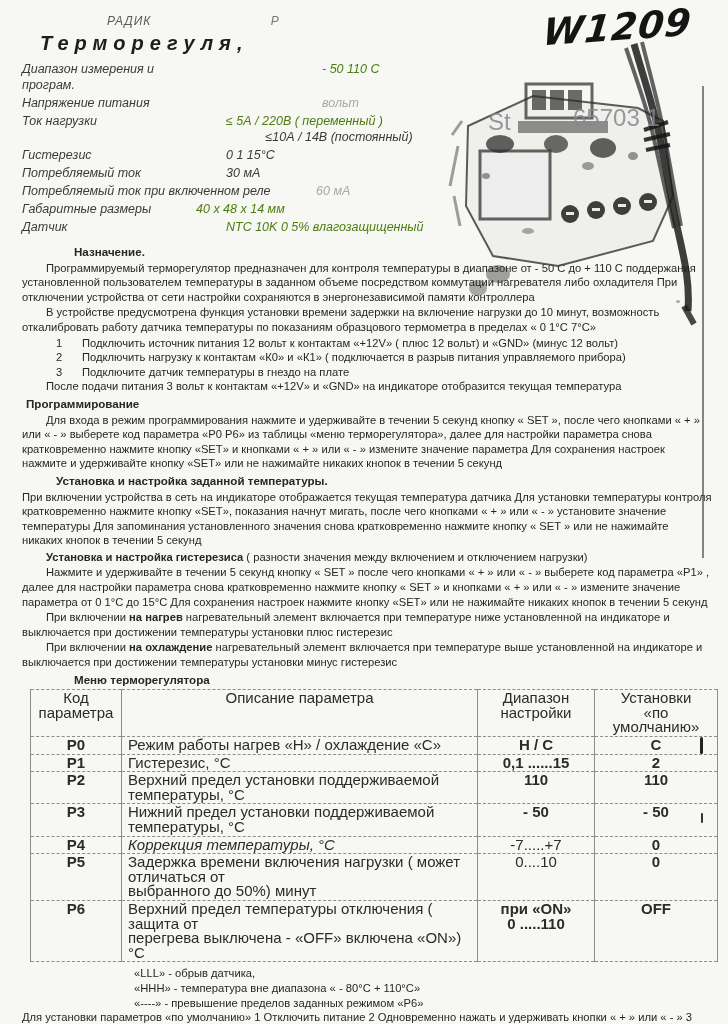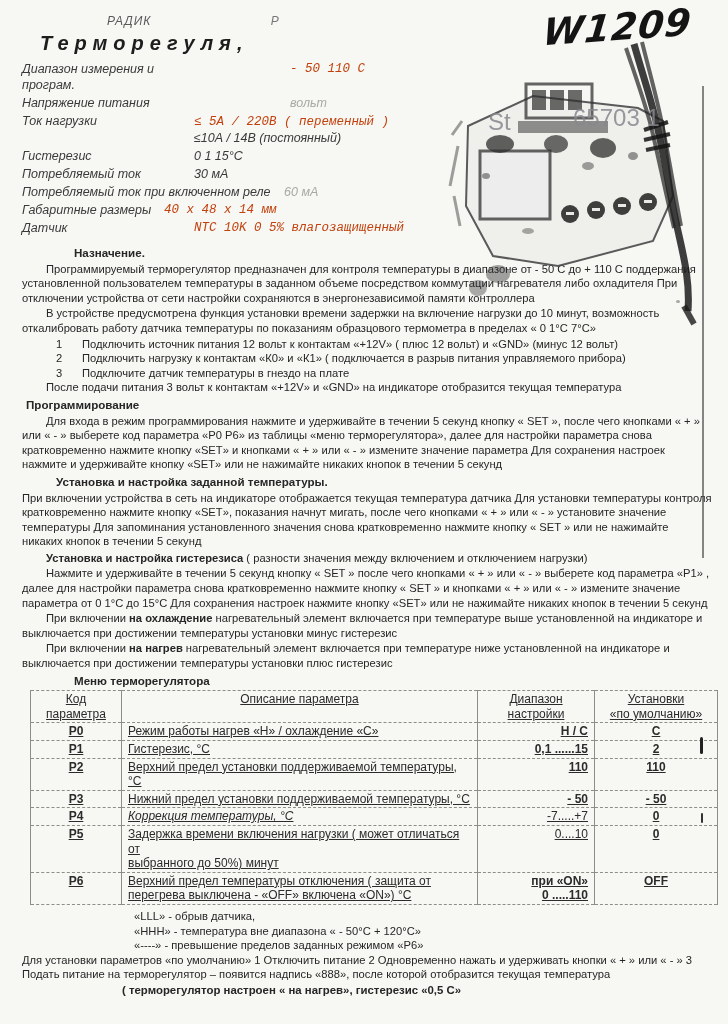--- a/index.html
+++ b/index.html
@@ -21,7 +21,7 @@
     letter-spacing:6px;color:#1d1d1d;
   }
   .specs{width:430px;font-style:italic;font-size:12.5px;line-height:16px;color:#3a3a3a;}
-  .spec-row{display:flex;margin-bottom:2px;}
+  .spec-row{display:flex;margin-bottom:2px;gap:32px;}
   .spec-row .lbl{width:172px;flex:0 0 auto;}
   .spec-row .val{flex:1;}
   .spec-row .val .v2{display:block;}

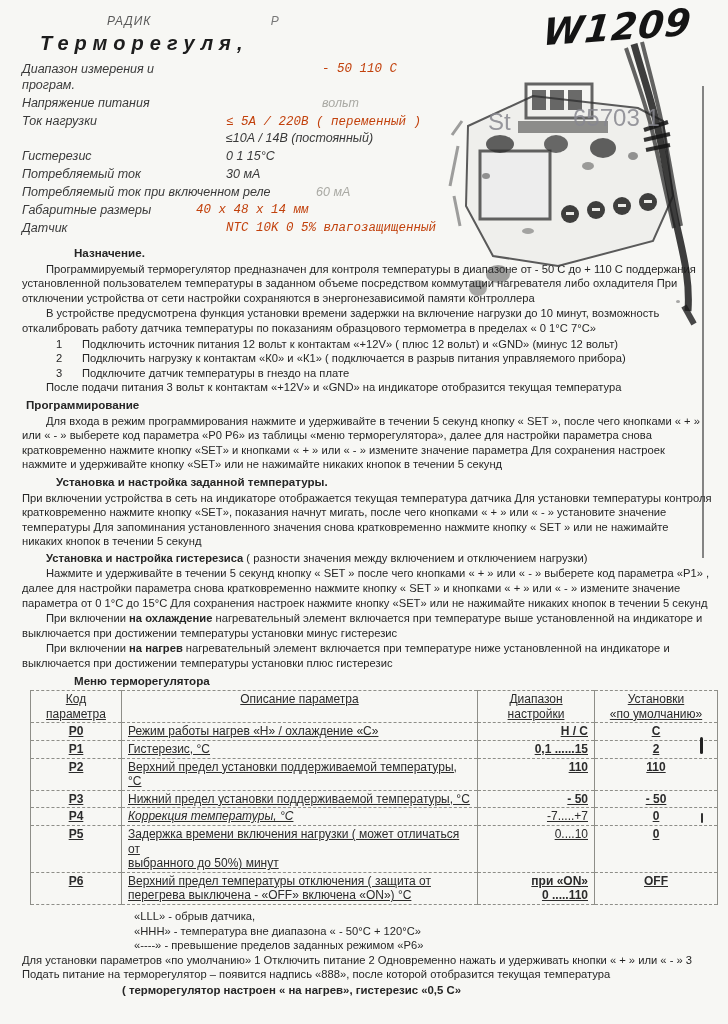--- a/index.html
+++ b/index.html
@@ -27,7 +27,7 @@
   .spec-row .val .v2{display:block;}
   .underl{text-decoration:none;}
   .faint{color:#a9a9a3;}
-  .halffaint{color:#c2410c;font-family:Liberation Mono, monospace;}
+  .halffaint{color:#4d7c0f;}
   .indent-val{padding-left:96px;}
 
   .handwriting{

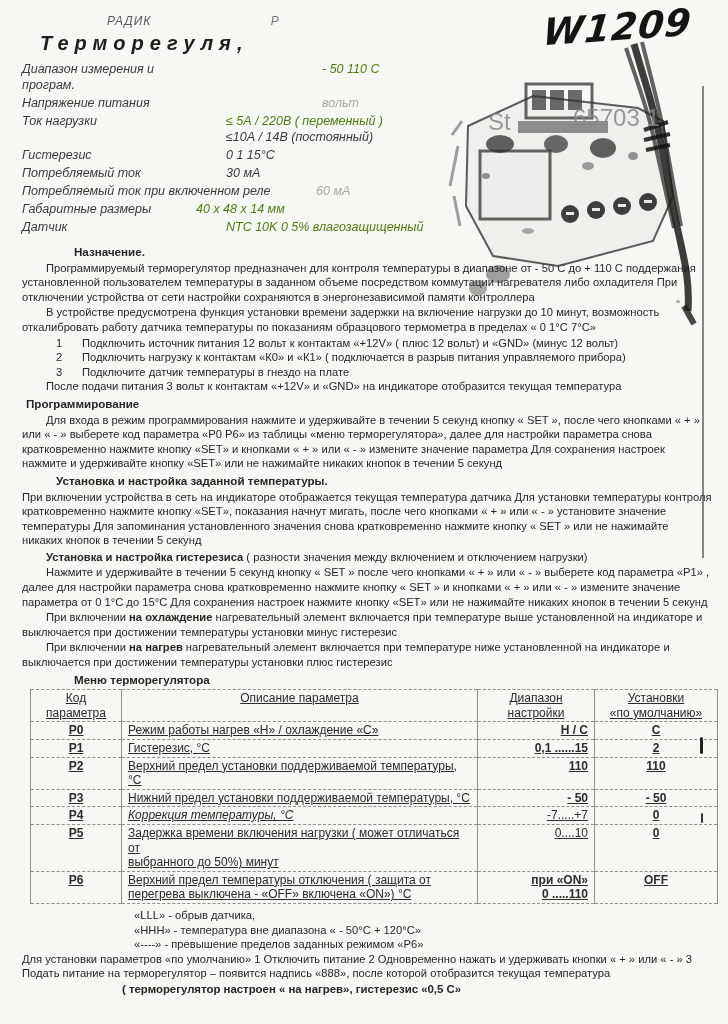--- a/index.html
+++ b/index.html
@@ -24,7 +24,7 @@
   .spec-row{display:flex;margin-bottom:2px;gap:32px;}
   .spec-row .lbl{width:172px;flex:0 0 auto;}
   .spec-row .val{flex:1;}
-  .spec-row .val .v2{display:block;}
+  .spec-row .val .v2{display:block;text-align:center;}
   .underl{text-decoration:none;}
   .faint{color:#a9a9a3;}
   .halffaint{color:#4d7c0f;}

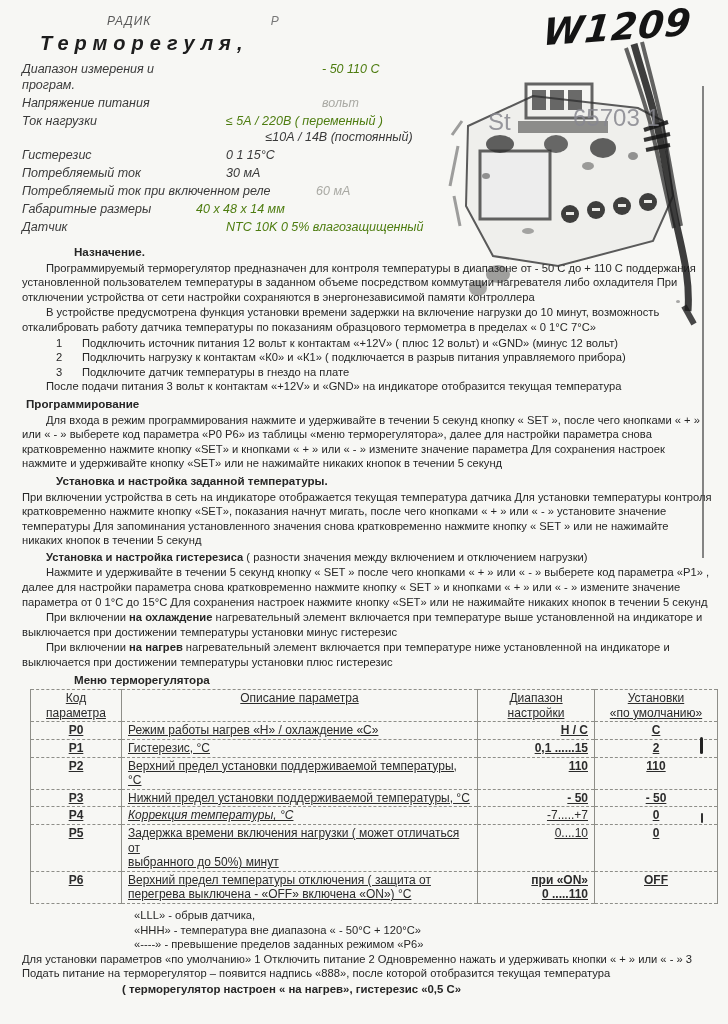--- a/index.html
+++ b/index.html
@@ -163,10 +163,10 @@
       <p class="para">Нажмите и удерживайте в течении  5 секунд  кнопку  « SET »   после чего кнопками « + »  или   « - »  выберете код параметра  «Р1»  , далее для настройки параметра снова кратковременно нажмите кнопку « SET »  и кнопками « + »  или   « - »   измените значение параметра от  0 1°С до 15°С   Для сохранения настроек нажмите  кнопку «SET» или не нажимайте никаких кнопок в течении 5 секунд</p>
 
       <p class="para">
-        <span>При включении  </span><span class="inlinebold">на охлаждение</span><span>  нагревательный элемент  включается при температуре  выше установленной на индикаторе  и выключается  при достижении температуры установки  минус гистерезис</span>
+        <span>При включении  </span><span class="inlinebold">на нагрев</span><span>  нагревательный элемент  включается при температуре  ниже      установленной на индикаторе  и выключается  при достижении температуры установки  плюс гистерезис</span>
       </p>
       <p class="para">
-        <span>При включении  </span><span class="inlinebold">на нагрев</span><span>  нагревательный элемент  включается при температуре  ниже      установленной на индикаторе  и выключается  при достижении температуры установки  плюс гистерезис</span>
+        <span>При включении  </span><span class="inlinebold">на охлаждение</span><span>  нагревательный элемент  включается при температуре  выше установленной на индикаторе  и выключается  при достижении температуры установки  минус гистерезис</span>
       </p>
 
       <div class="sec-heading">Меню терморегулятора</div>

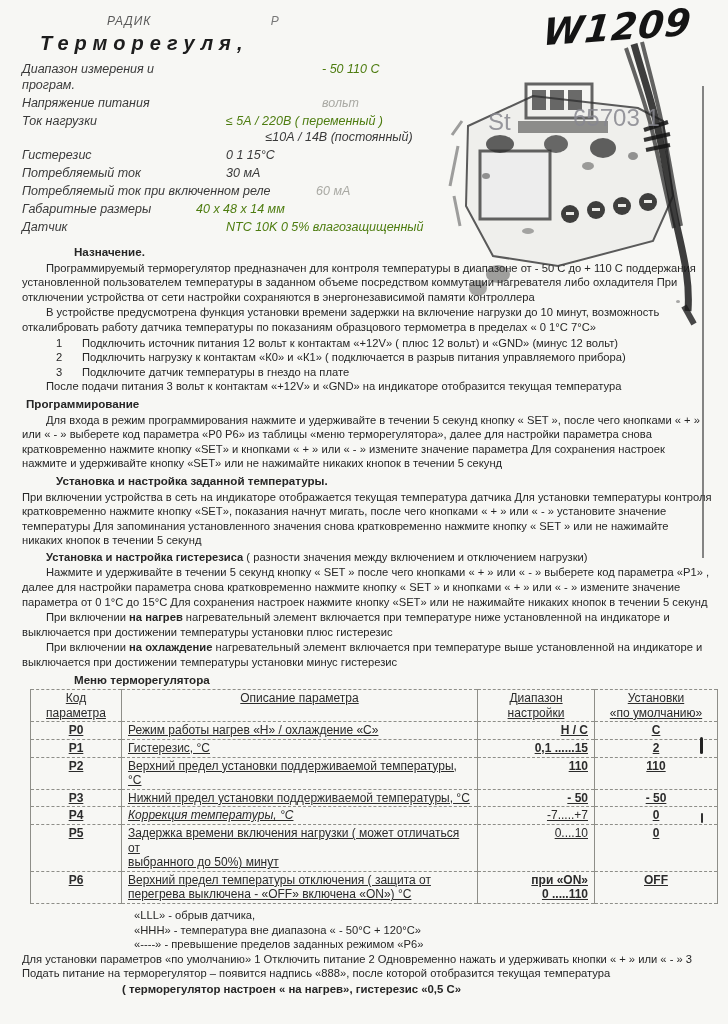--- a/index.html
+++ b/index.html
@@ -53,7 +53,7 @@
   .inlinebold{font-weight:bold;}
 
   
-  table.menu{border-collapse:collapse;width:688px;margin:2px 10px 4px 8px;font-size:12px;color:#2b2b2b;text-decoration:underline;}
+  table.menu{border-collapse:collapse;width:688px;margin:2px 10px 4px 8px;font-size:15px;color:#2b2b2b;}
   table.menu th, table.menu td{
     border:1px solid #8e8e88;padding:1px 6px;vertical-align:top;white-space:pre-line;
   }

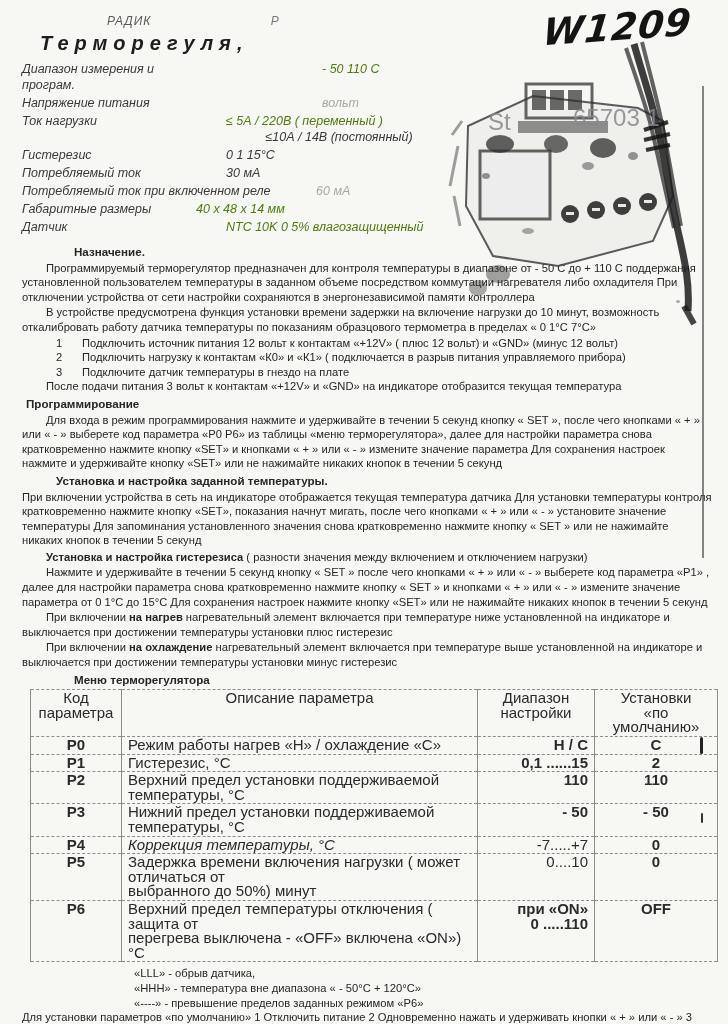--- a/index.html
+++ b/index.html
@@ -60,7 +60,7 @@
   table.menu th{font-weight:normal;text-align:center;border-style:dashed solid;}
   table.menu td{border-top-style:dashed;border-bottom-style:dashed;}
   td.c-code{width:78px;text-align:center;font-weight:bold;}
-  td.c-range{width:104px;text-align:right;font-weight:bold;}
+  td.c-range{width:104px;text-align:center;font-weight:bold;}
   td.c-def{width:110px;text-align:center;font-weight:bold;}
   td.c-desc{}
   tr.r-p4 td.c-desc{font-style:italic;}

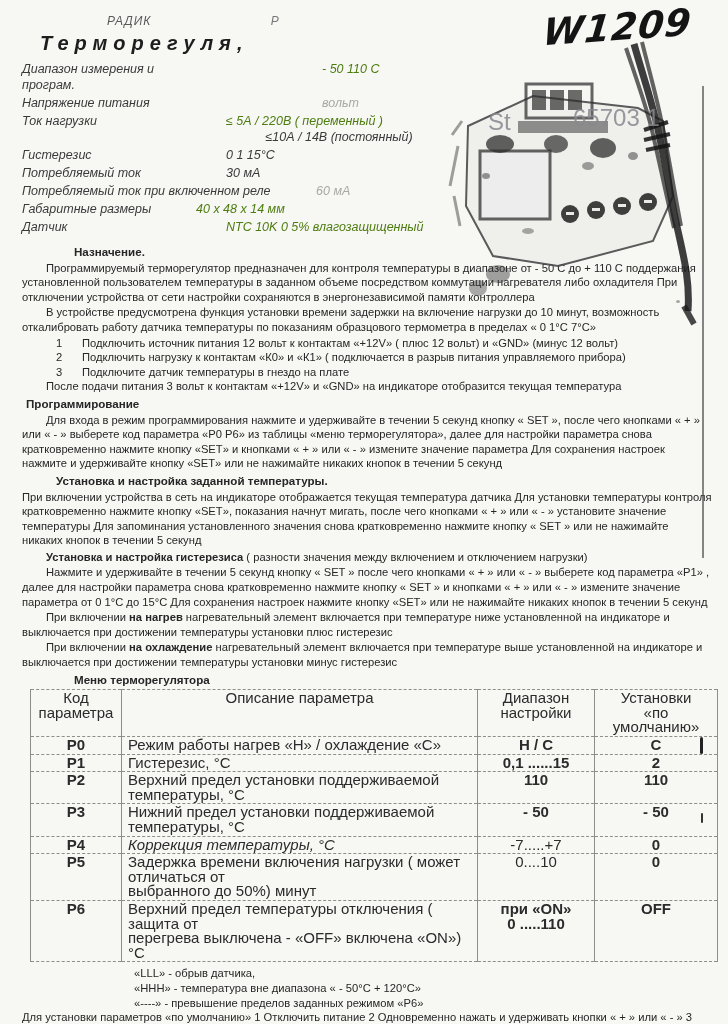--- a/index.html
+++ b/index.html
@@ -234,7 +234,7 @@
 
       <div class="alarm-lines">
         <div>«LLL» -  обрыв датчика,</div>
-        <div>«ННН» - температура вне диапазона  « - 50°С     + 120°С»</div>
+        <div>«ННН» - температура вне диапазона  « - 80°С     + 110°С»</div>
         <div>«----»  - превышение пределов заданных режимом «Р6»</div>
       </div>
       <p class="para noindent">Для установки параметров «по умолчанию»  1  Отключить питание   2   Одновременно  нажать и удерживать кнопки « + »  или   « - »   3   Подать питание на терморегулятор – появится надпись «888», после которой отобразится текущая температура</p>

